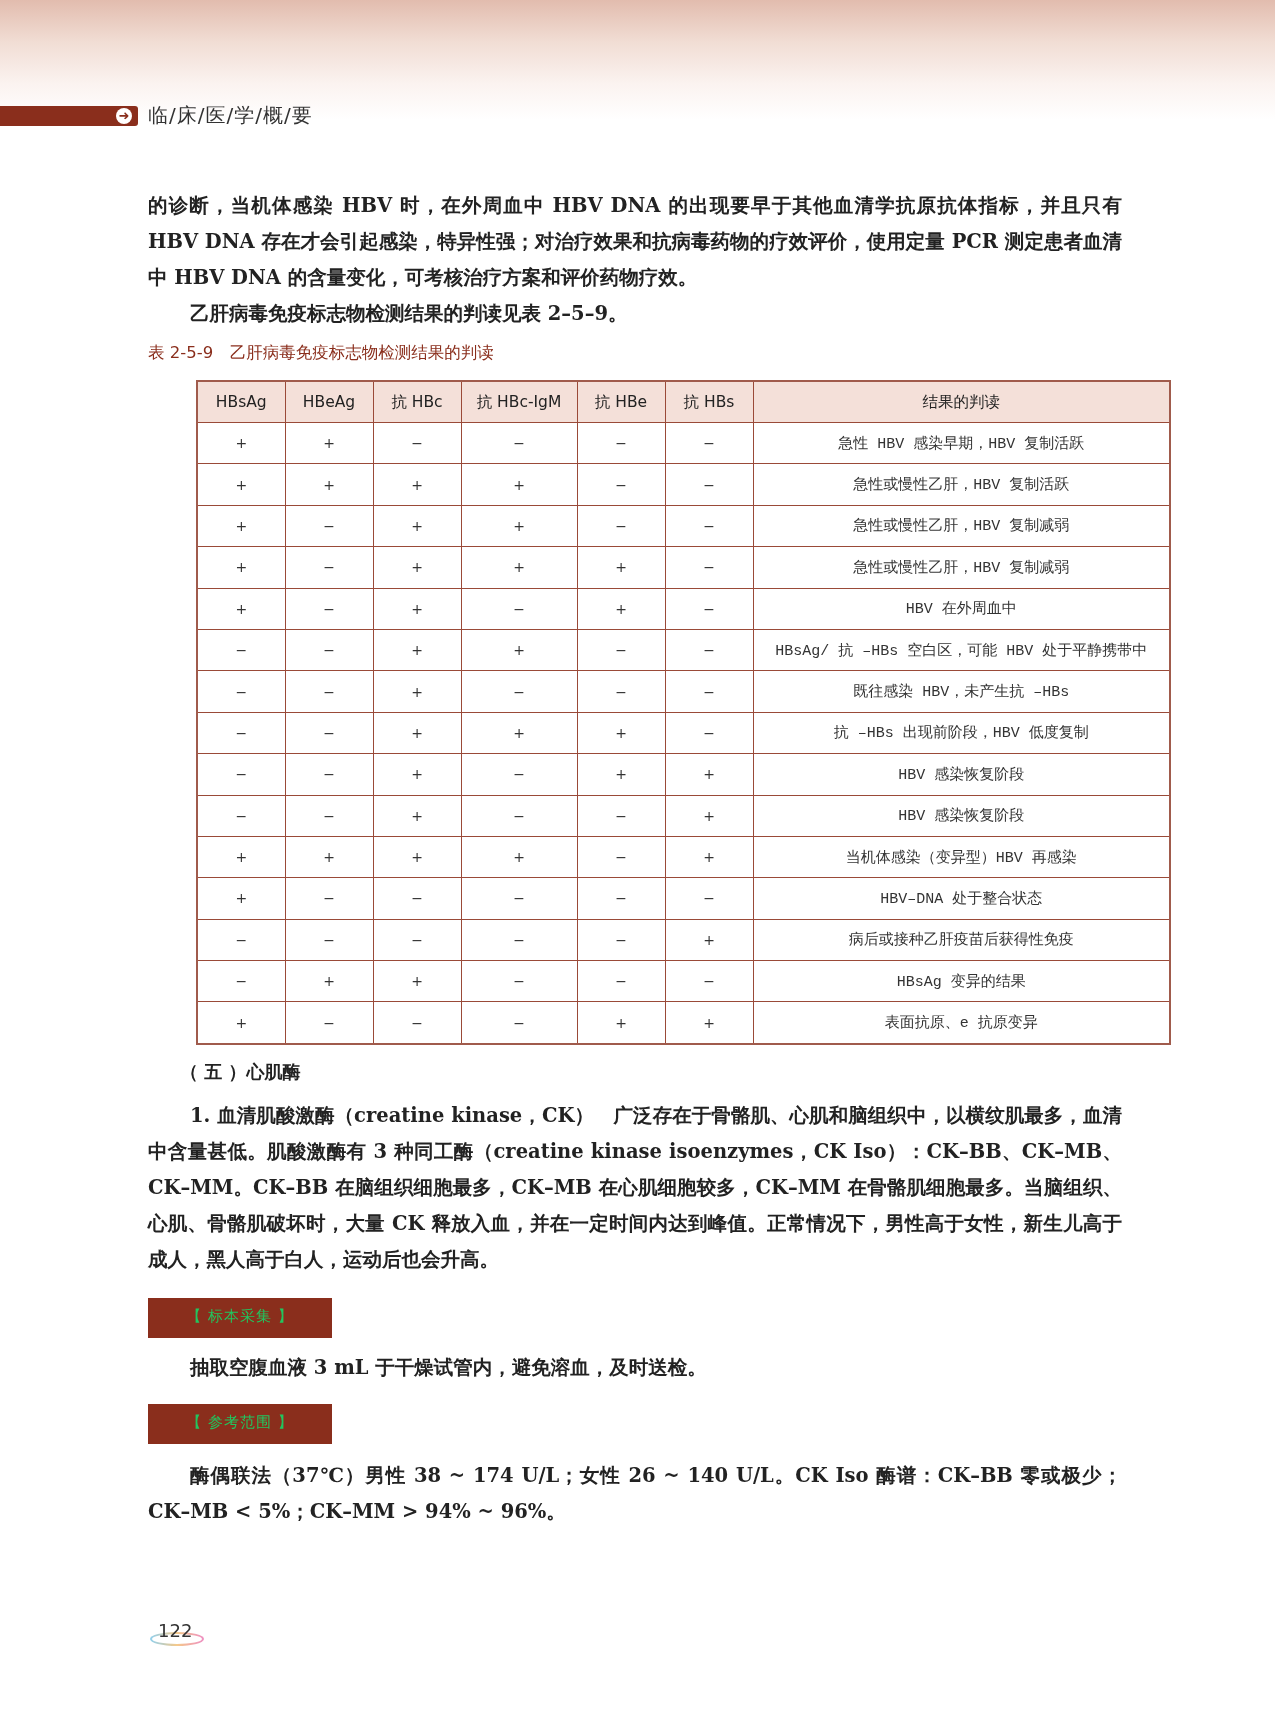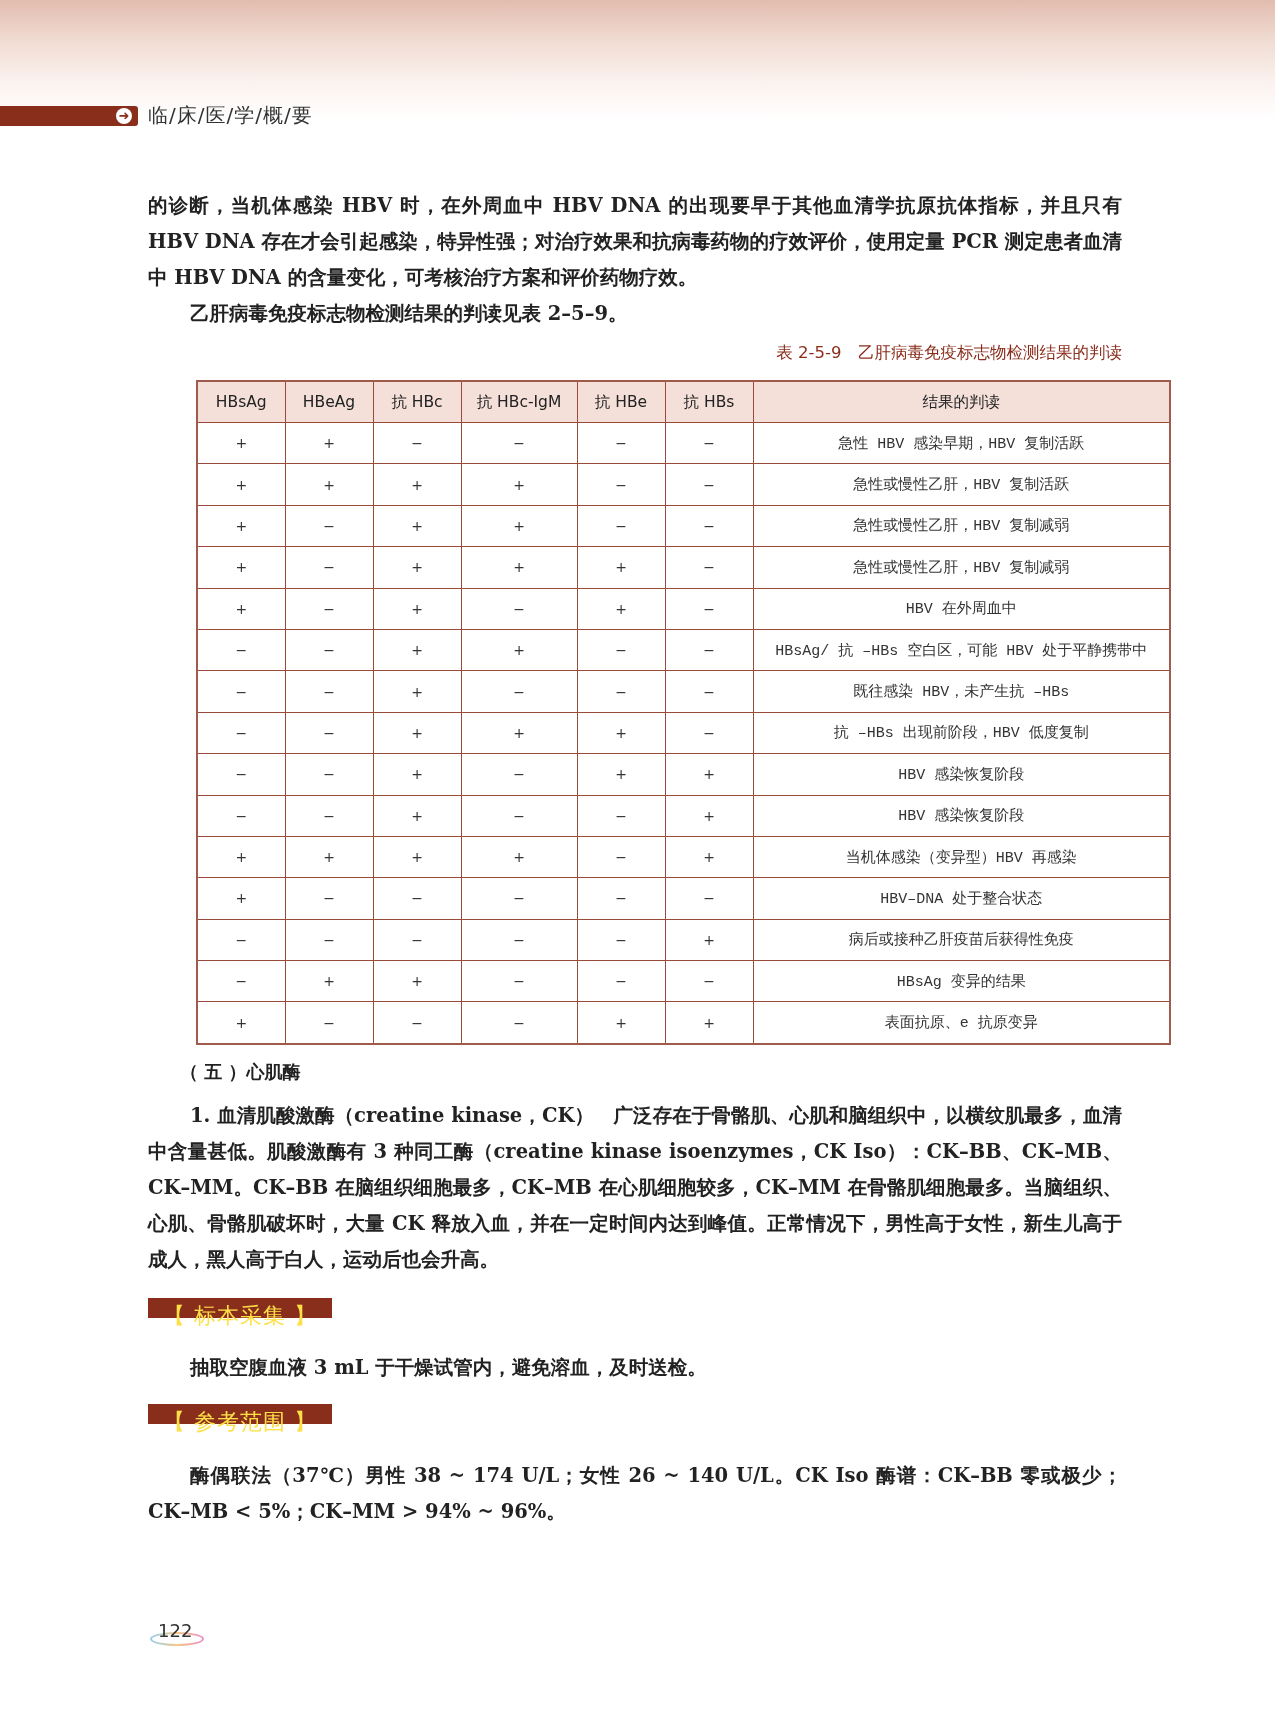--- a/index.html
+++ b/index.html
@@ -35,7 +35,7 @@
   .indent { text-indent: 42px; }
   .caption {
     position: absolute; left: 148px; width: 974px; top: 342px;
-    text-align: right; font-size: 16.5px; color: #8a2e1c;
+    text-align: left; font-size: 16.5px; color: #8a2e1c;
     font-family: "DejaVu Sans", sans-serif;
   }
   table.hbv {

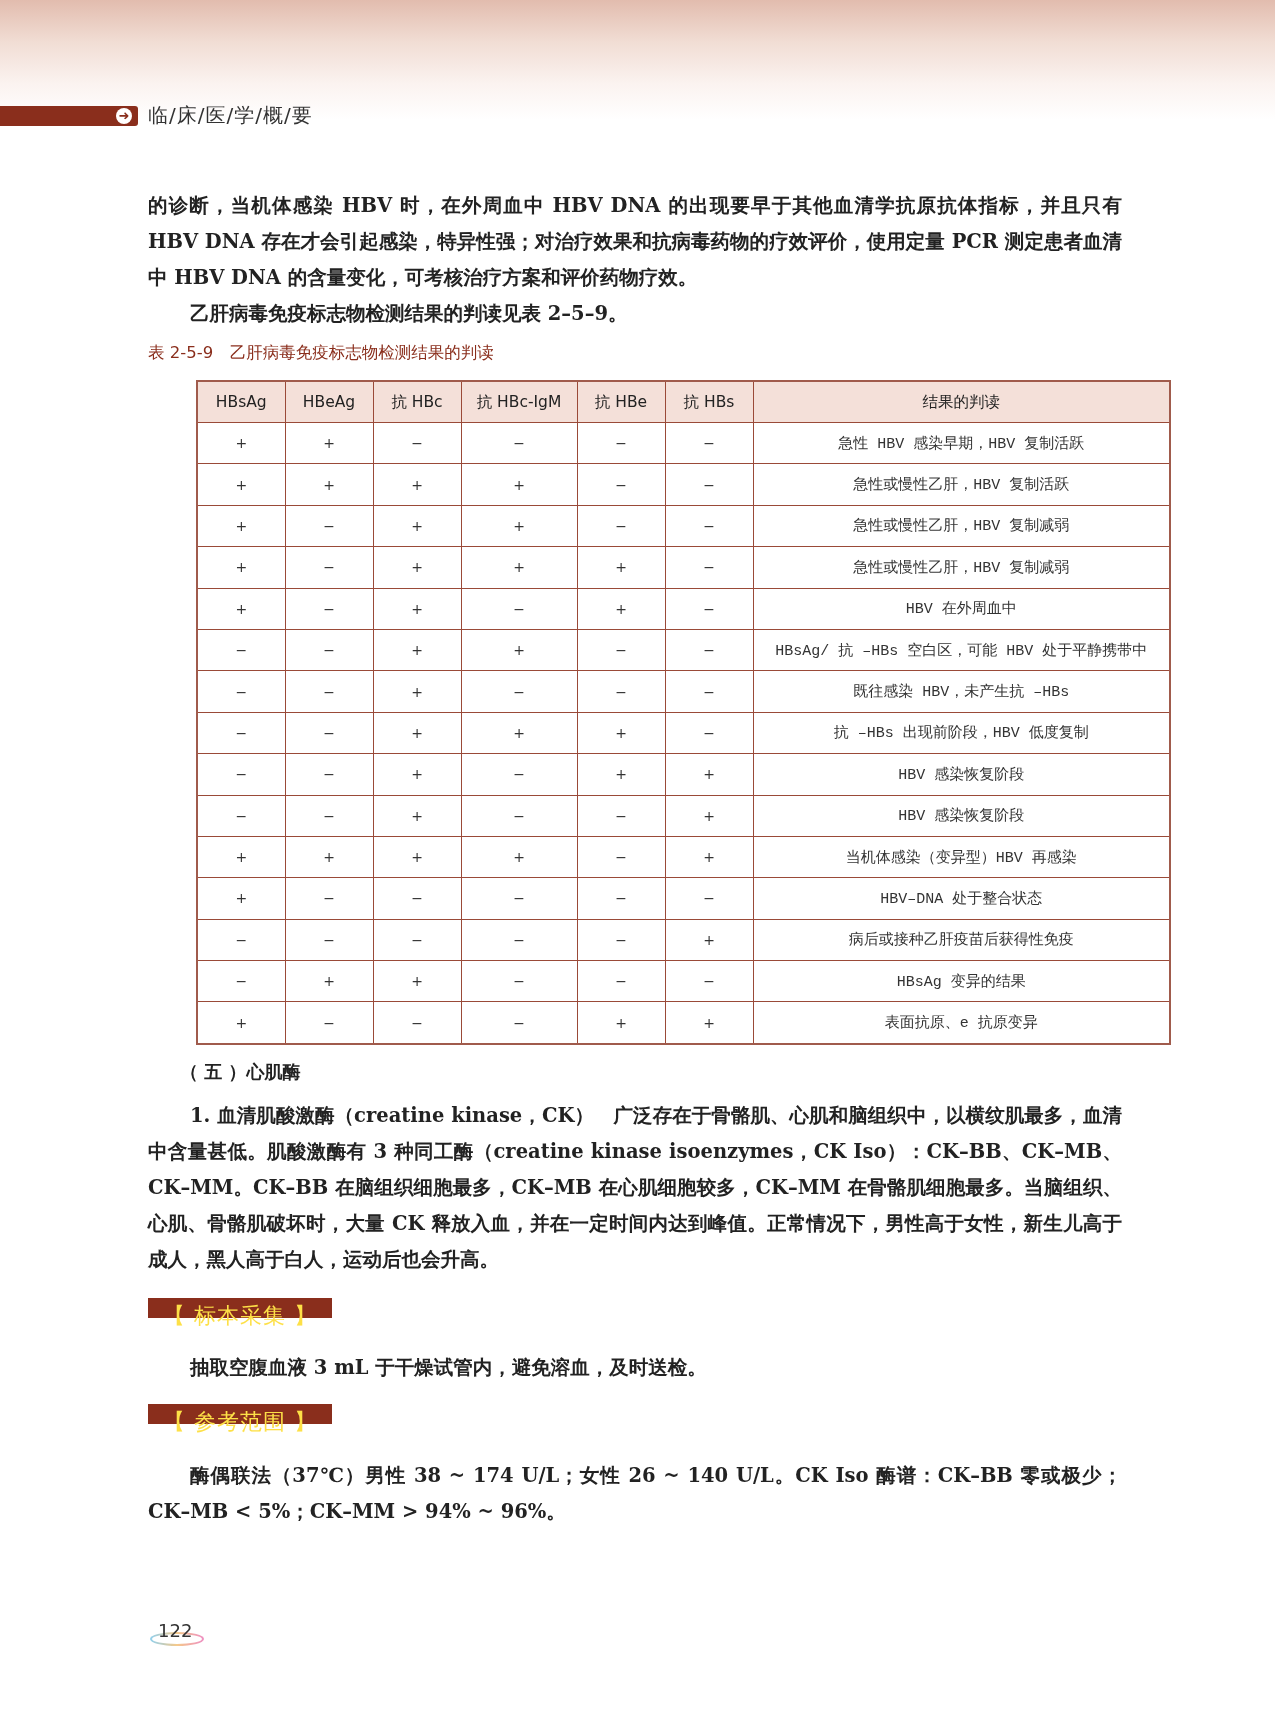--- a/index.html
+++ b/index.html
@@ -58,9 +58,9 @@
     position: absolute; left: 180px; top: 1060px; font-size: 18px; font-weight: bold; color: #222;
   }
   .tag {
-    position: absolute; left: 148px; width: 184px; height: 20px;
-    background: #8a2e1c; color: #fde047; font-family: "DejaVu Sans", sans-serif;
-    font-size: 22px; line-height: 36px; text-align: center; letter-spacing: 1px;
+    position: absolute; left: 148px; width: 184px; height: 40px;
+    background: #8a2e1c; color: #22c55e; font-family: "DejaVu Sans", sans-serif;
+    font-size: 15px; line-height: 36px; text-align: center; letter-spacing: 1px;
   }
   .page-num {
     position: absolute; left: 150px; top: 1622px; width: 52px; height: 24px;

